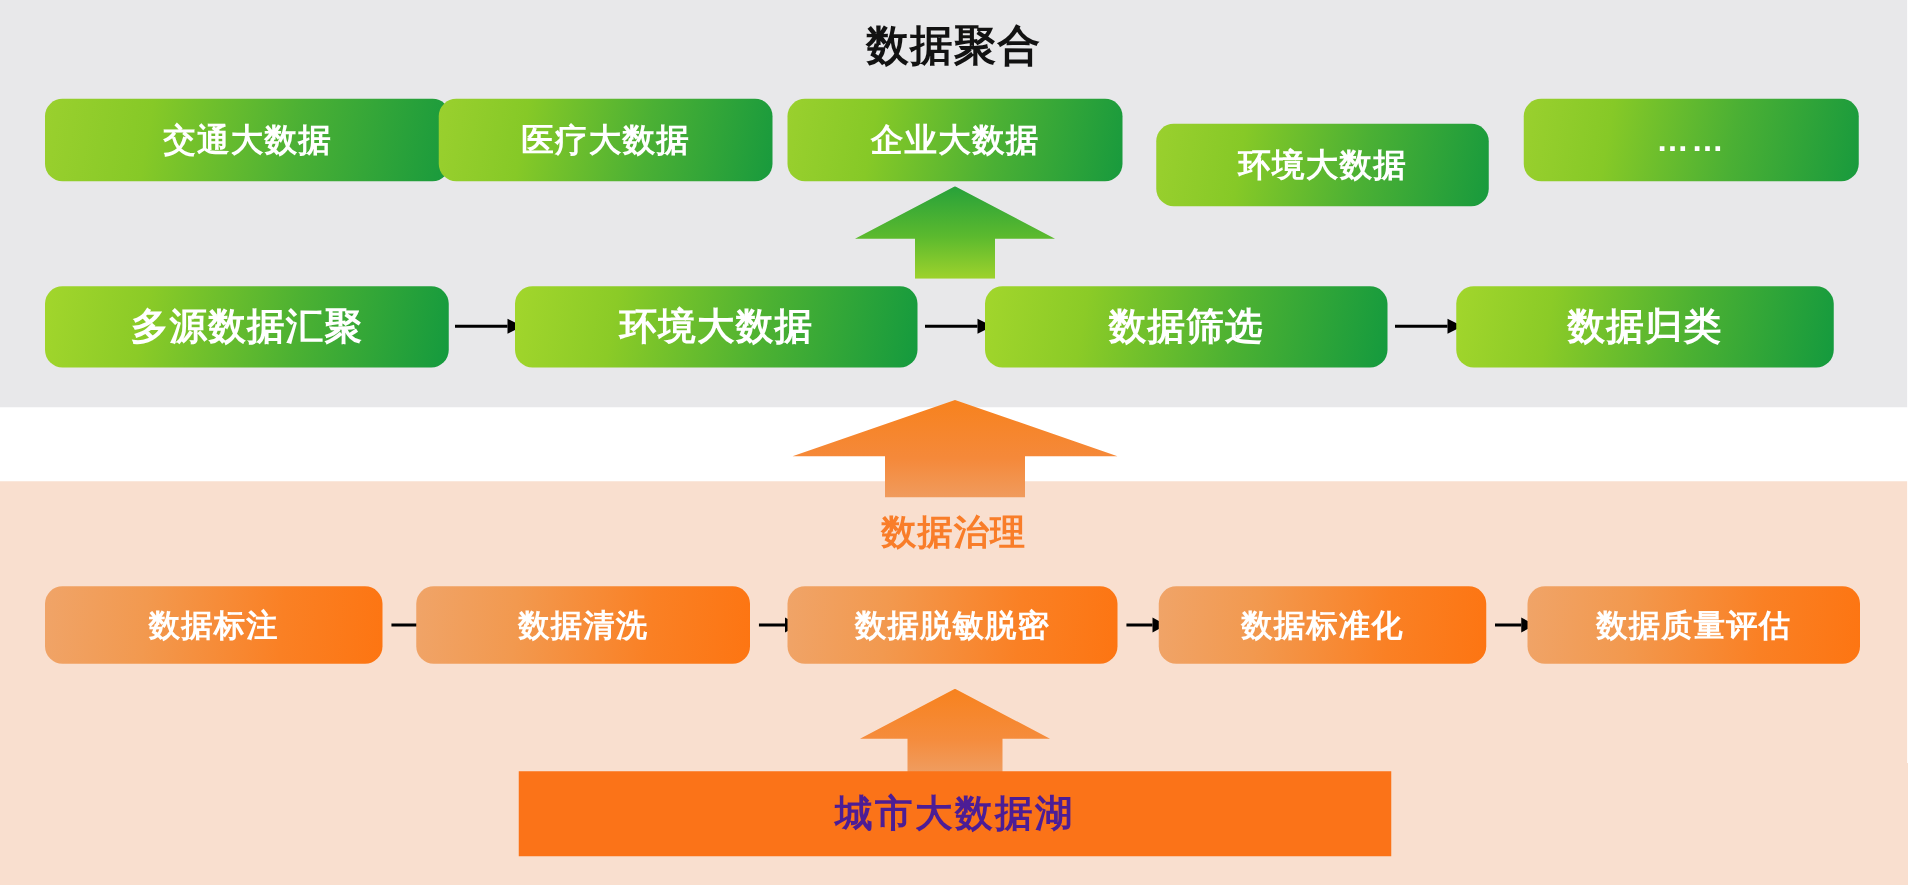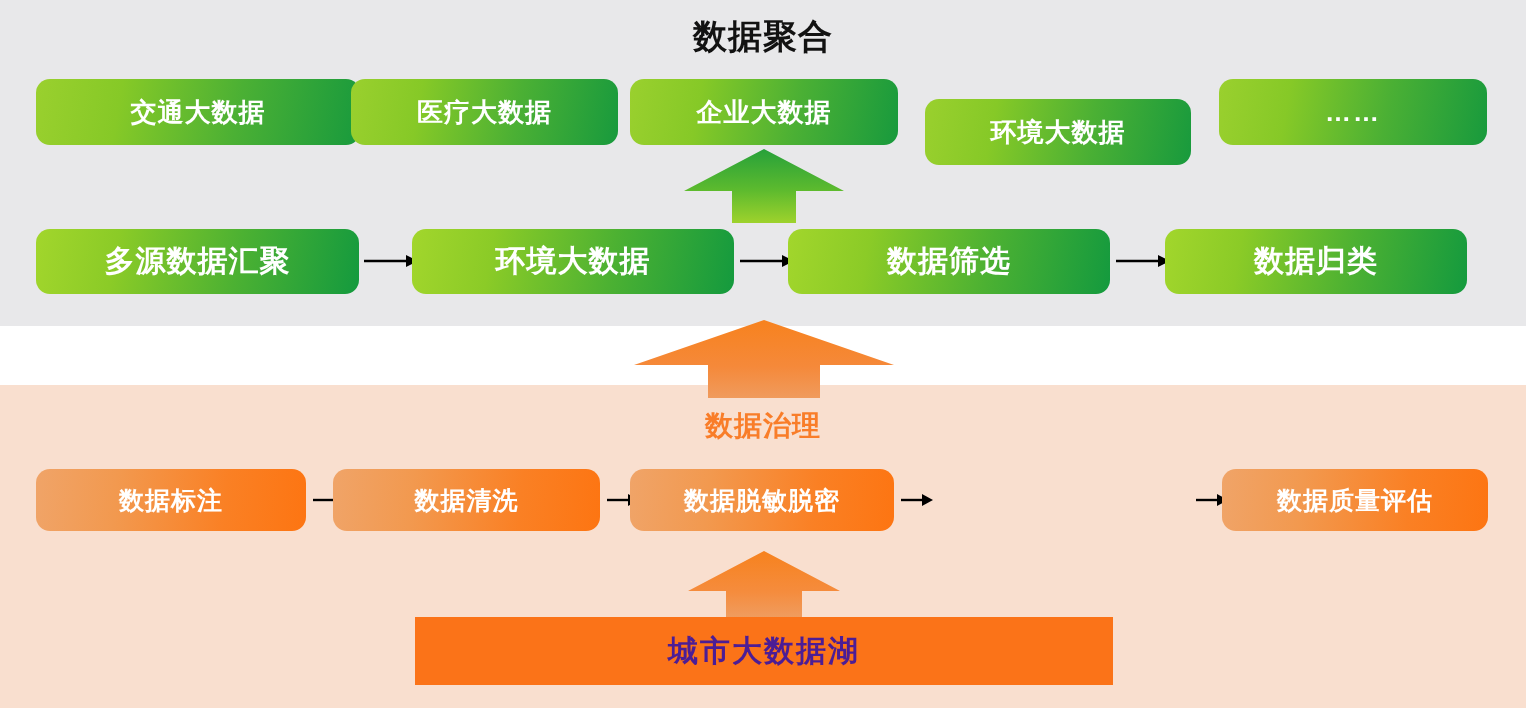--- a/index.html
+++ b/index.html
@@ -262,6 +262,9 @@
     </svg>
   </div>
 
+  <div class="pill orange" style="left:927px; top:469px; width:262px; height:62px;">
+    <span class="pill-label">数据标准化</span>
+  </div>
 
   <div class="connector" style="left:1196px; top:491px;">
     <svg width="32" height="18" viewBox="0 0 32 18">

